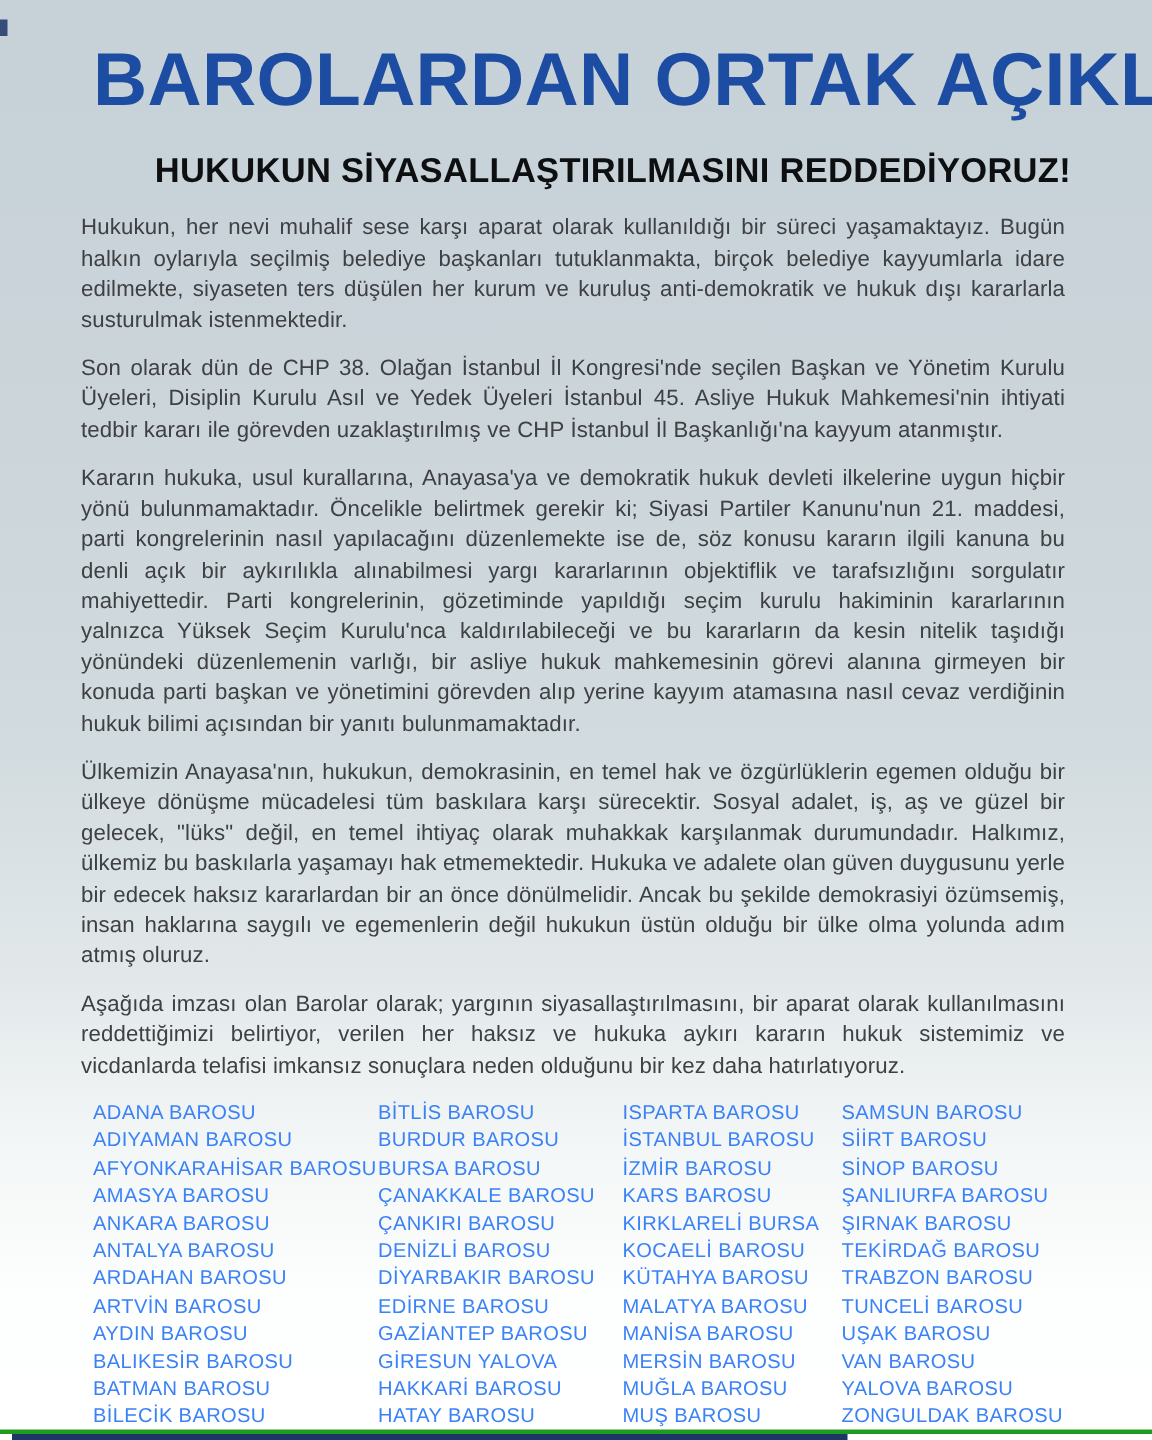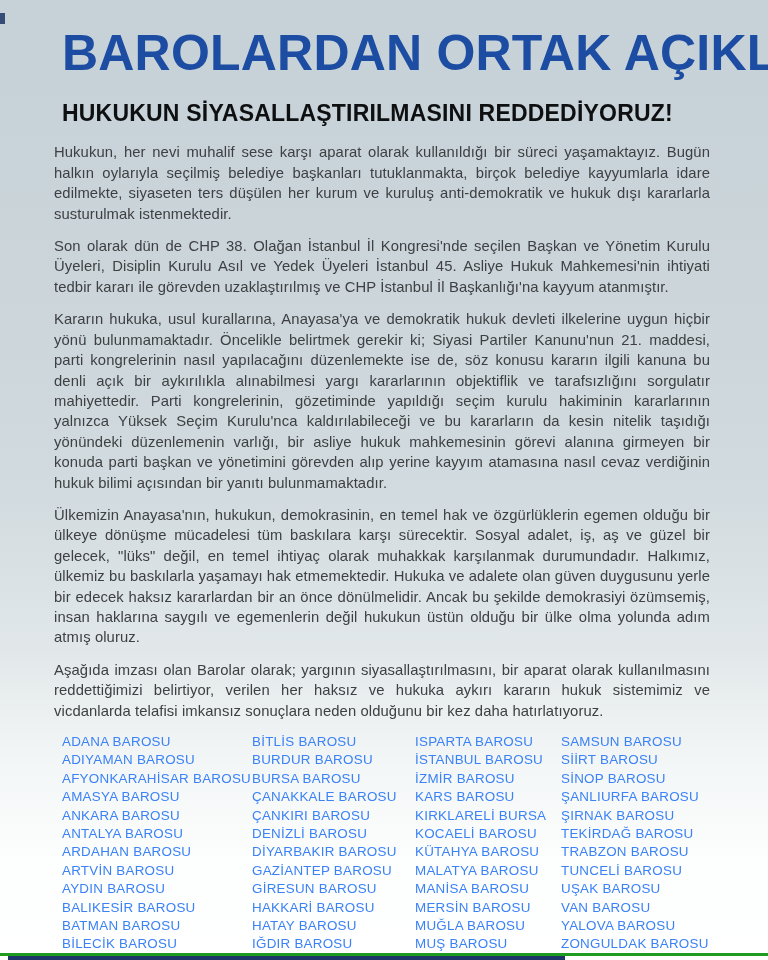--- a/index.html
+++ b/index.html
@@ -35,6 +35,7 @@
     letter-spacing: 0.2px;
     line-height: 1.15;
     white-space: nowrap;
+    text-align: right;
   }
   .paragraphs { }
   .para {

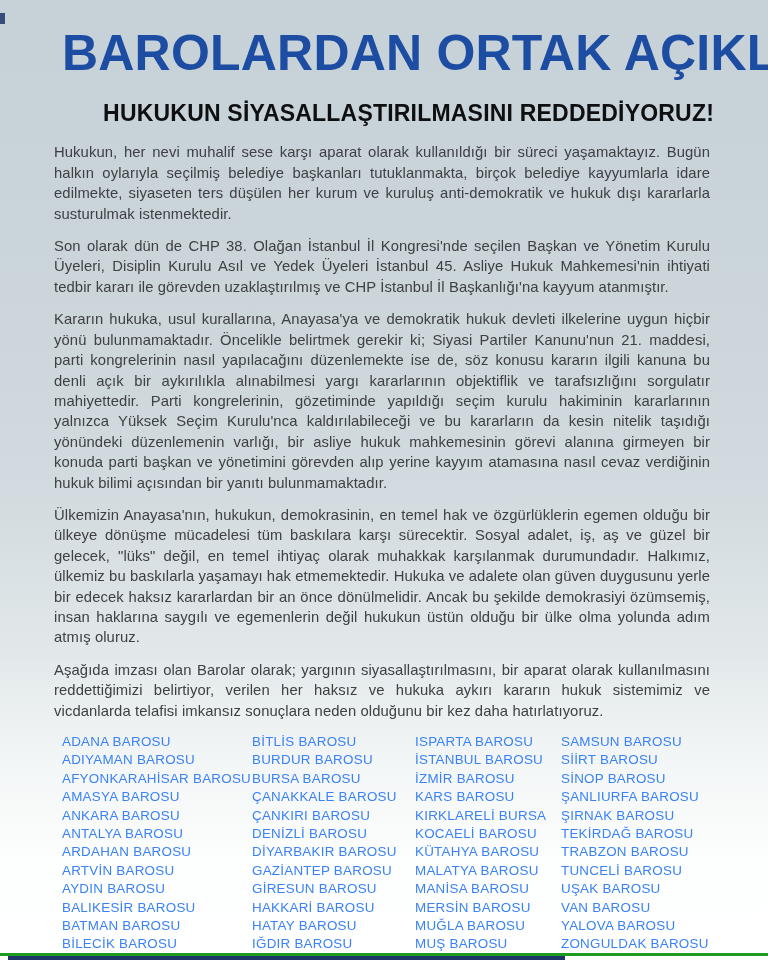--- a/index.html
+++ b/index.html
@@ -120,6 +120,7 @@
         <div class="sig">ÇANKIRI BAROSU</div>
         <div class="sig">DENİZLİ BAROSU</div>
         <div class="sig">DİYARBAKIR BAROSU</div>
+        <div class="sig">EDİRNE BAROSU</div>
         <div class="sig">GAZİANTEP BAROSU</div>
         <div class="sig">GİRESUN BAROSU</div>
         <div class="sig">HAKKARİ BAROSU</div>

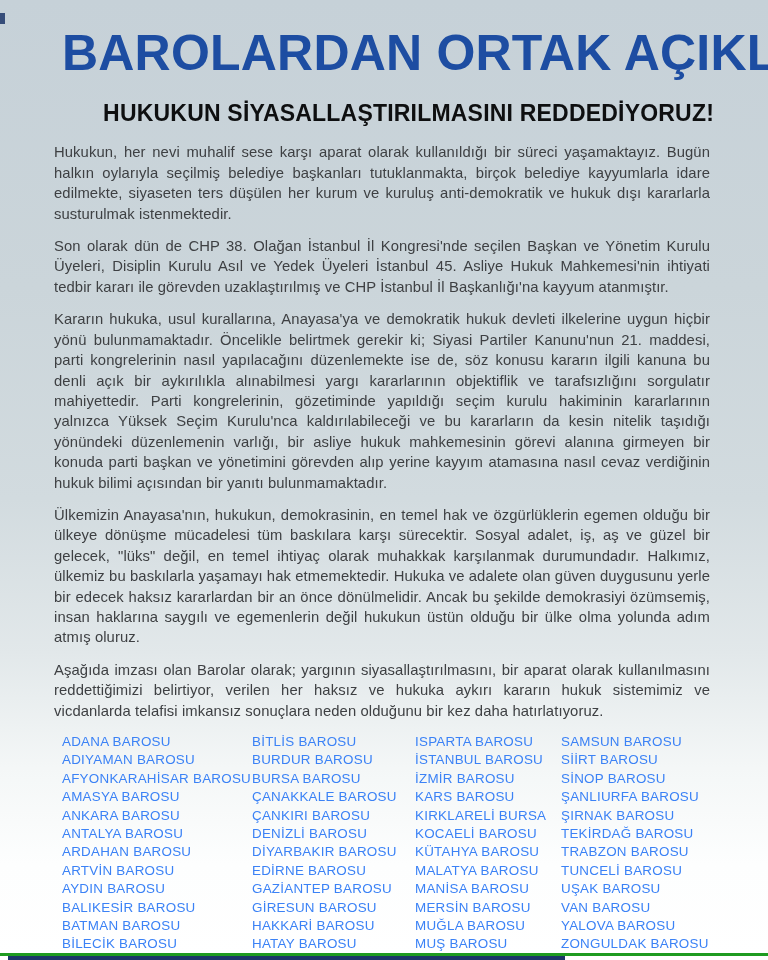--- a/index.html
+++ b/index.html
@@ -122,7 +122,7 @@
         <div class="sig">DİYARBAKIR BAROSU</div>
         <div class="sig">EDİRNE BAROSU</div>
         <div class="sig">GAZİANTEP BAROSU</div>
-        <div class="sig">GİRESUN BAROSU</div>
+        <div class="sig">GİRESUN YALOVA</div>
         <div class="sig">HAKKARİ BAROSU</div>
         <div class="sig">HATAY BAROSU</div>
         <div class="sig">IĞDIR BAROSU</div>

